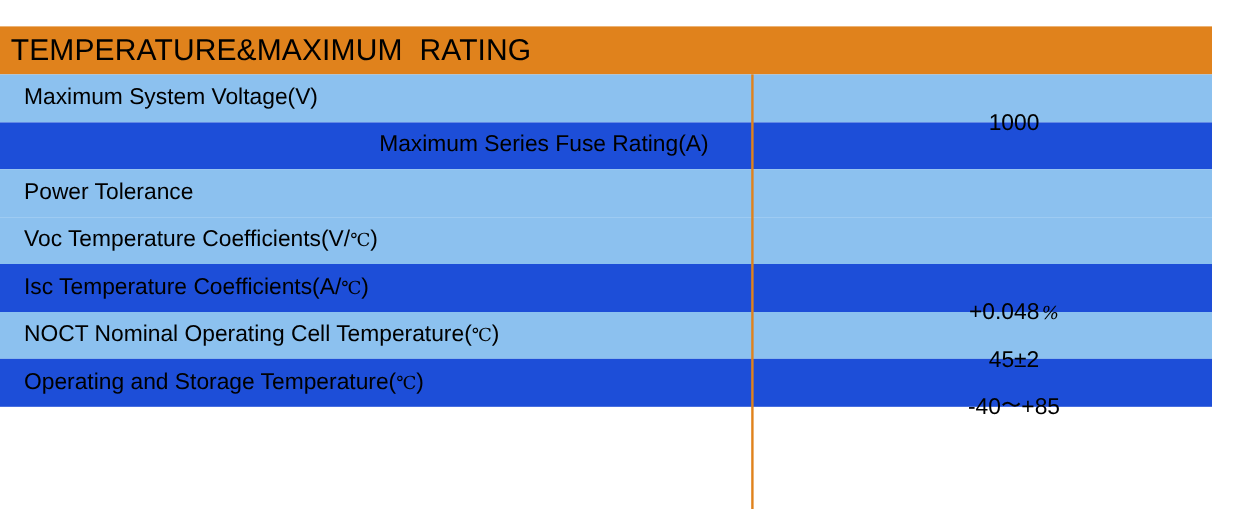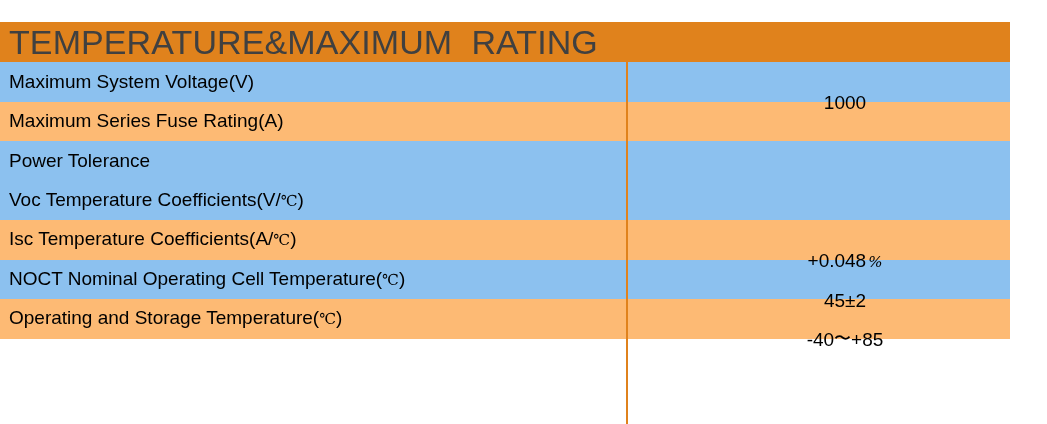--- a/index.html
+++ b/index.html
@@ -30,8 +30,8 @@
     padding-left: 9px;
   }
   .table-header-title {
-    color: #404040;
-    font-size: 34px;
+    color: #000000;
+    font-size: 25px;
     line-height: 25px;
     letter-spacing: 0.1px;
     white-space: pre;

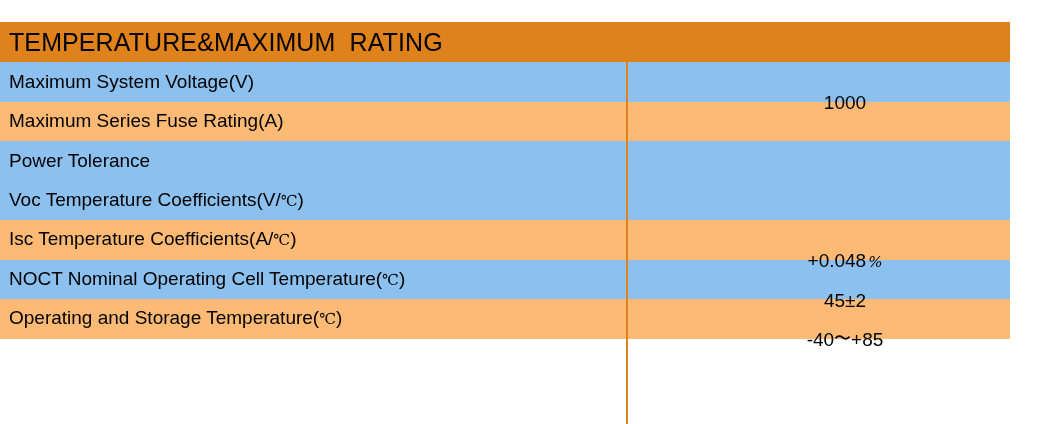--- a/index.html
+++ b/index.html
@@ -53,7 +53,7 @@
   .cell-label {
     width: 714px;
     box-sizing: border-box;
-    padding-left: 9px;
+    padding-left: 20px;
     font-size: 19px;
     line-height: 22px;
     color: #000000;

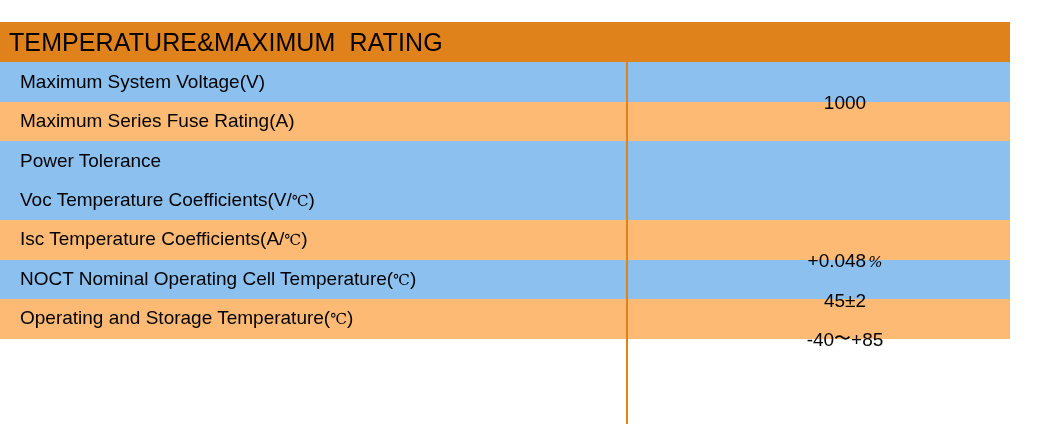--- a/index.html
+++ b/index.html
@@ -48,7 +48,7 @@
     box-sizing: border-box;
   }
   .spec-row.tint-blue { background: #8cc1ef; }
-  .spec-row.tint-white { background: #fdba74; }
+  .spec-row.tint-white { background: #1d4ed8; justify-content: flex-end; }
 
   .cell-label {
     width: 714px;

